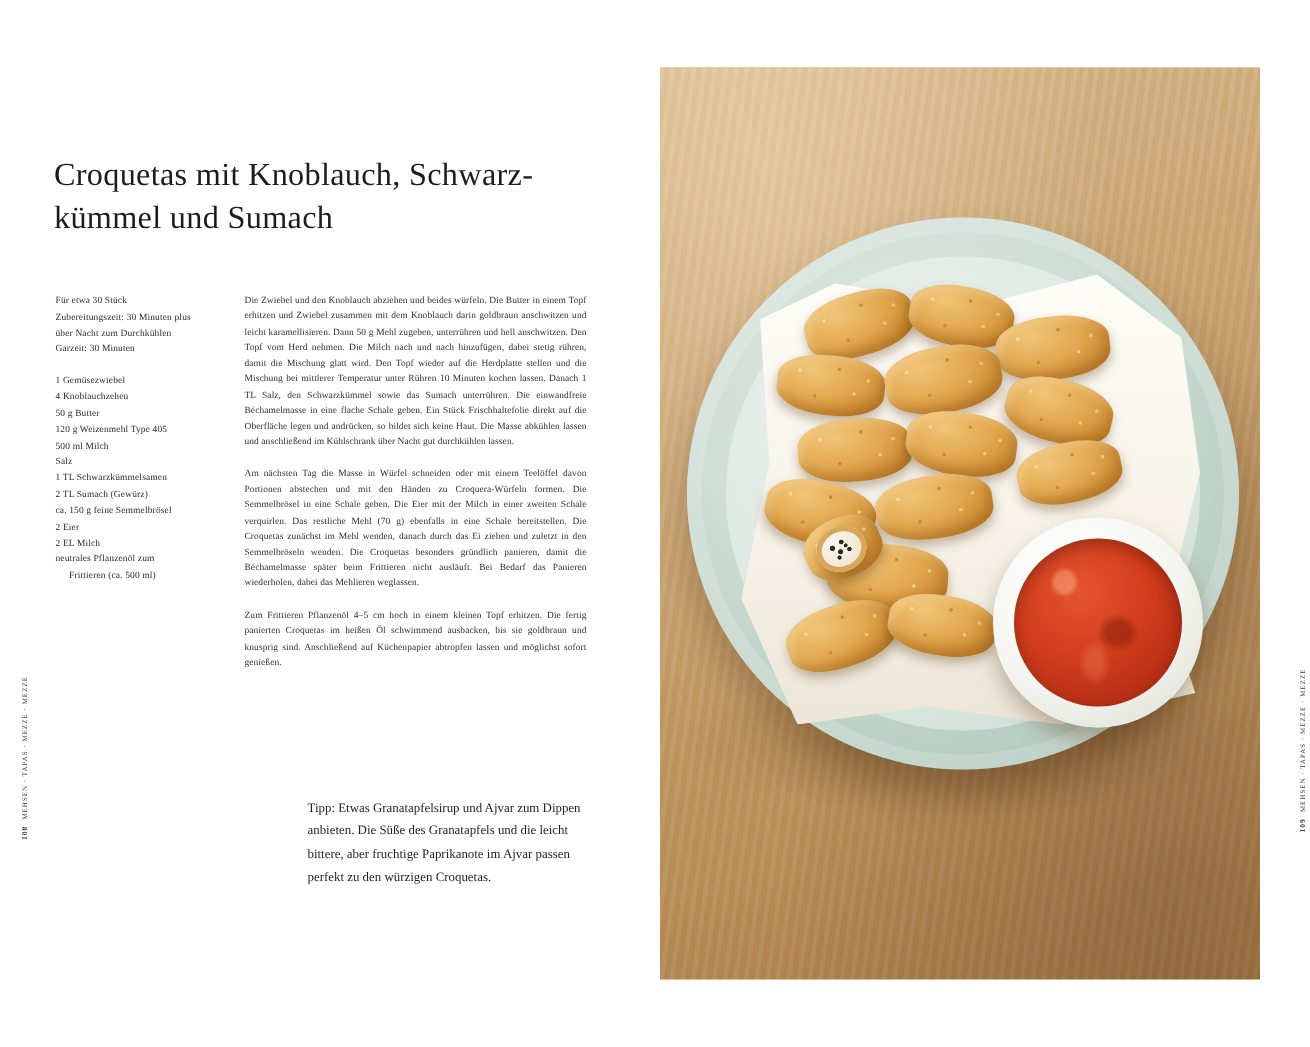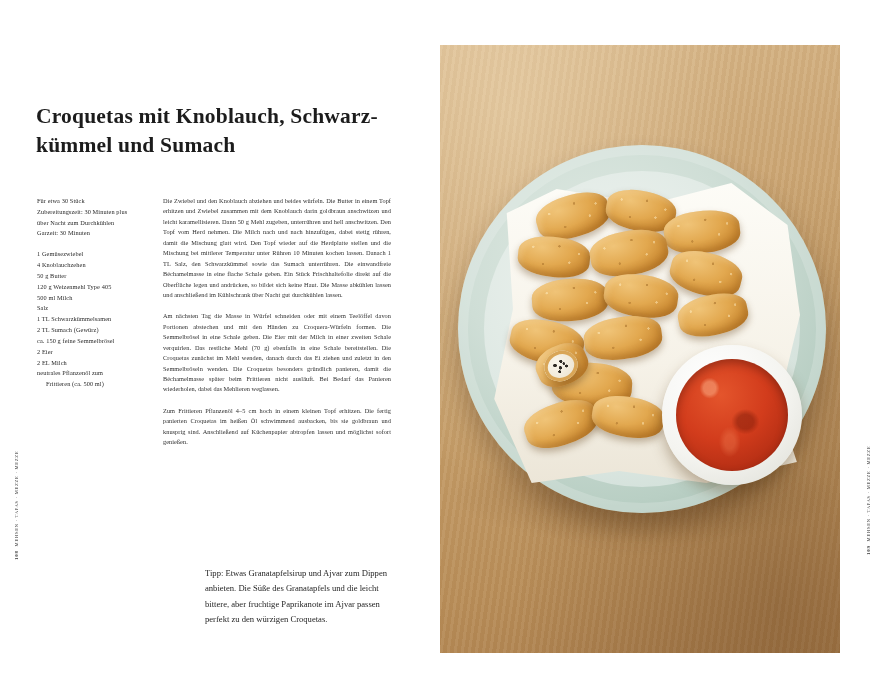--- a/index.html
+++ b/index.html
@@ -34,7 +34,7 @@
     line-height: 1.32;
     letter-spacing: 0.2px;
     color: #1c1c1c;
-    font-weight: 700;
+    font-weight: 400;
   }
   .ingredients {
     position: absolute;

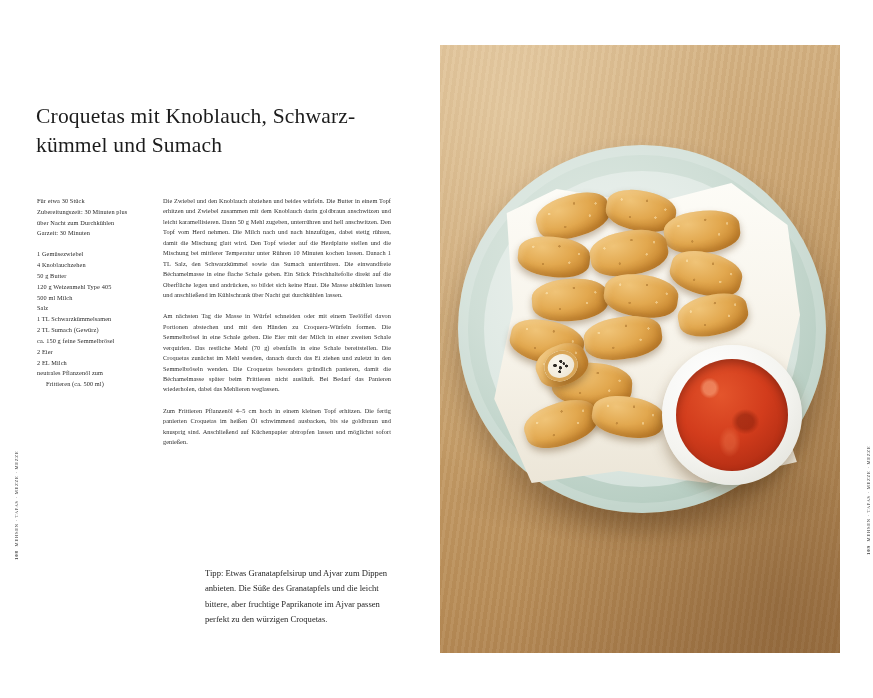--- a/index.html
+++ b/index.html
@@ -72,7 +72,6 @@
     line-height: 1.78;
     color: #1f1f1f;
     text-align: left;
-    margin-top: 35px;
   }
   .folio {
     position: absolute;

